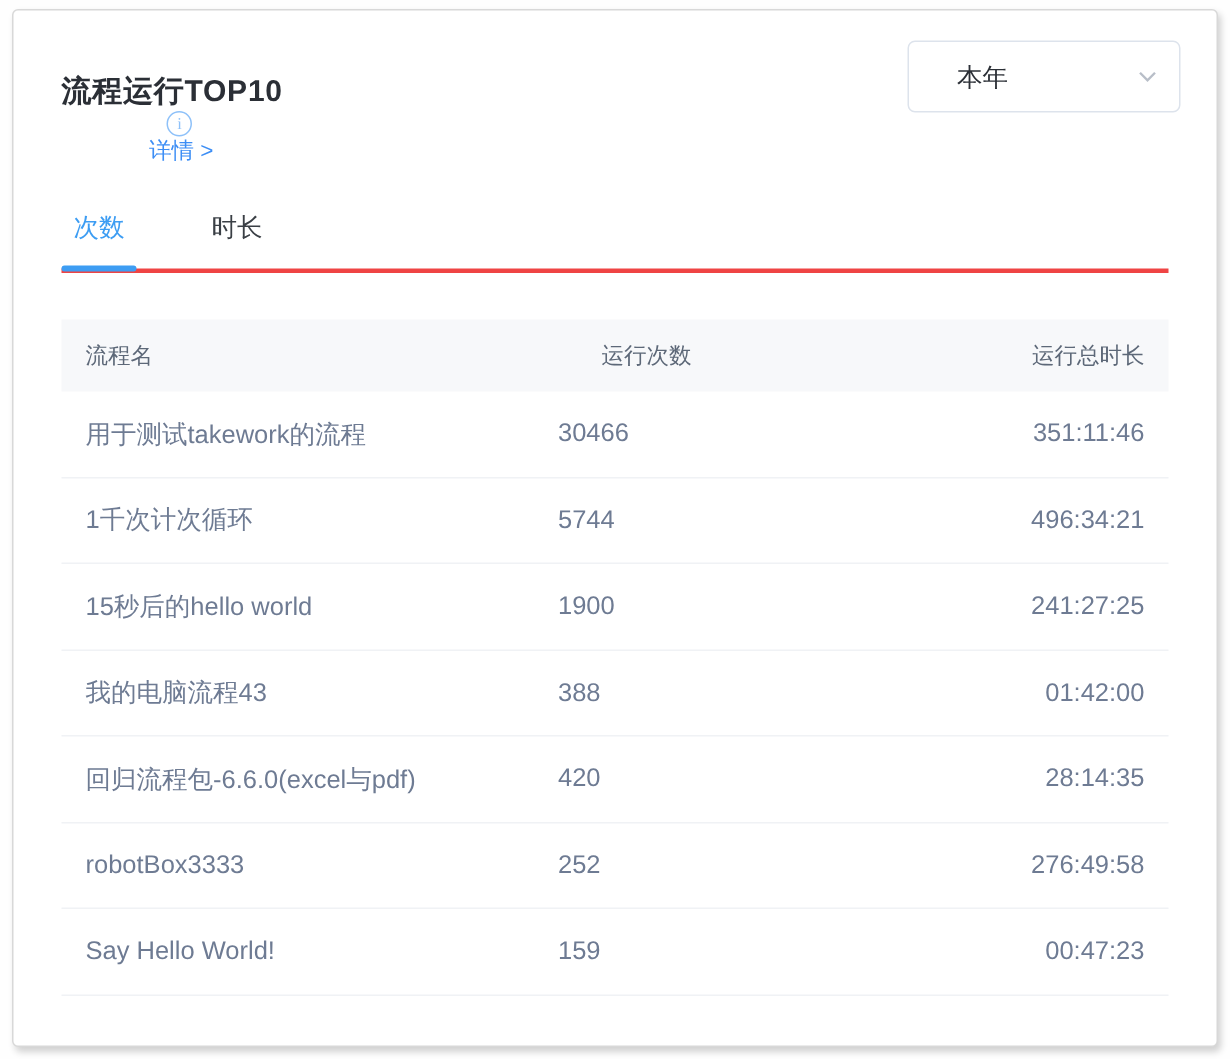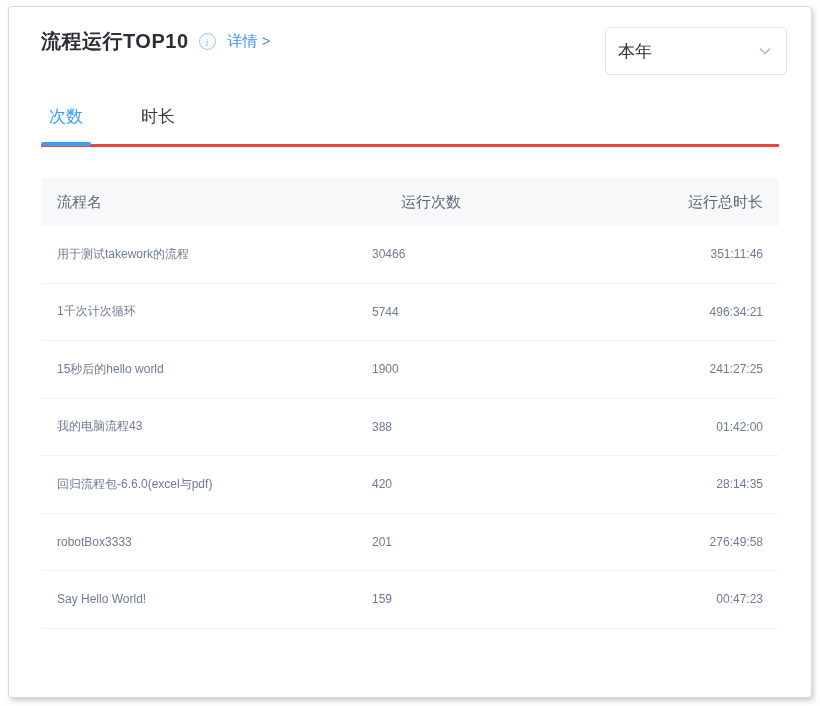--- a/index.html
+++ b/index.html
@@ -28,7 +28,8 @@
   .title-group {
     display: flex;
     align-items: center;
-    margin-top: 1px;
+    margin-top: 20px;
+    flex-direction: column;
   }
   .panel-title {
     font-size: 20px;

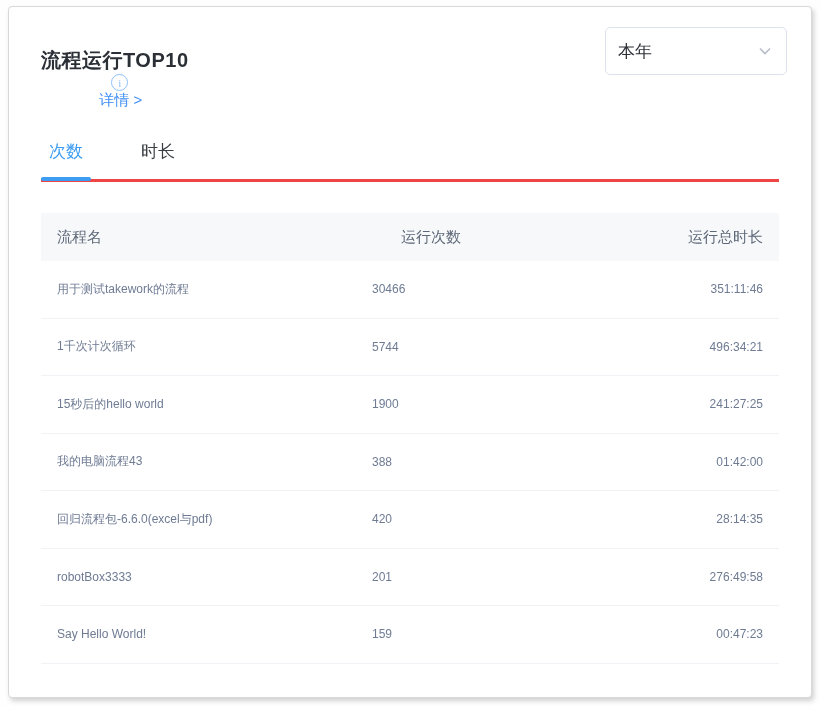--- a/index.html
+++ b/index.html
@@ -65,7 +65,7 @@
     display: flex;
     align-items: center;
     justify-content: space-between;
-    padding: 0 14px 0 12px;
+    padding: 0 14px 0 32px;
     cursor: pointer;
     background: #fff;
   }

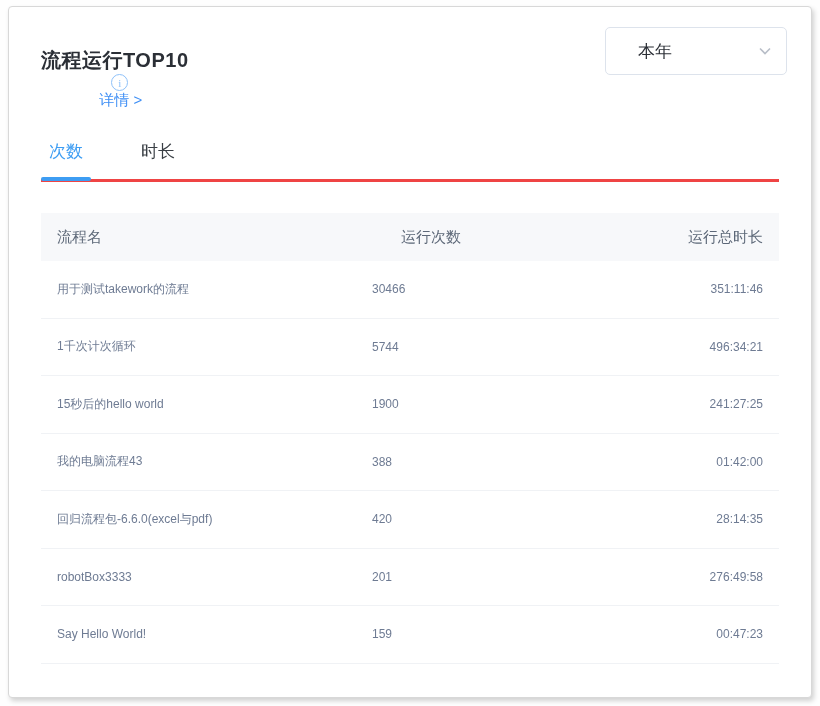--- a/index.html
+++ b/index.html
@@ -125,7 +125,7 @@
     grid-template-columns: 315px 1fr 220px;
     height: 57.5px;
     align-items: center;
-    font-size: 12px;
+    font-size: 17px;
     color: #6e7b93;
     border-bottom: 1px solid #f0f2f5;
   }

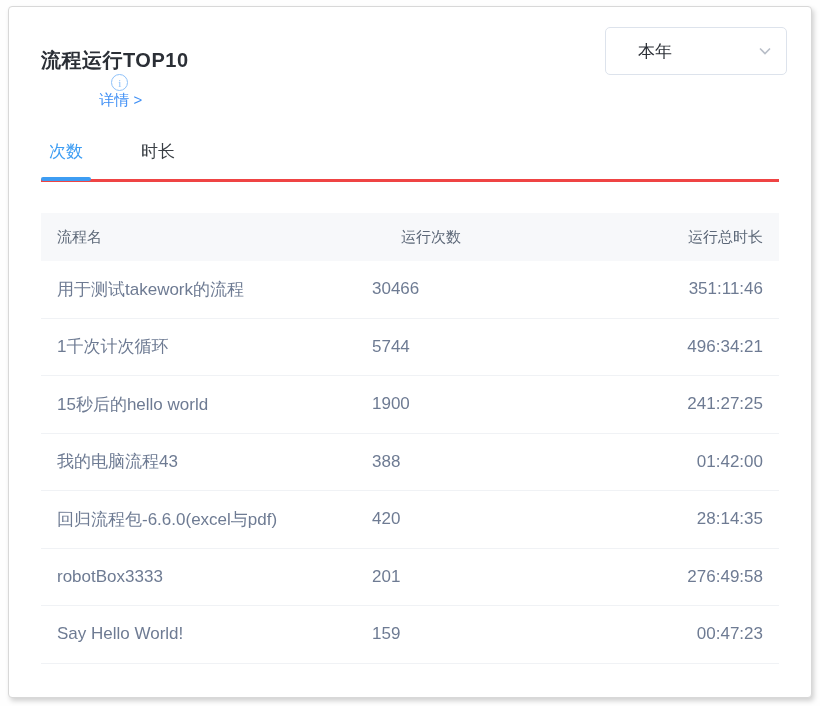--- a/index.html
+++ b/index.html
@@ -197,7 +197,7 @@
 
   <div class="tr">
     <div class="td">robotBox3333</div>
-    <div class="td">201</div>
+    <div class="td">252</div>
     <div class="td">276:49:58</div>
   </div>
 

